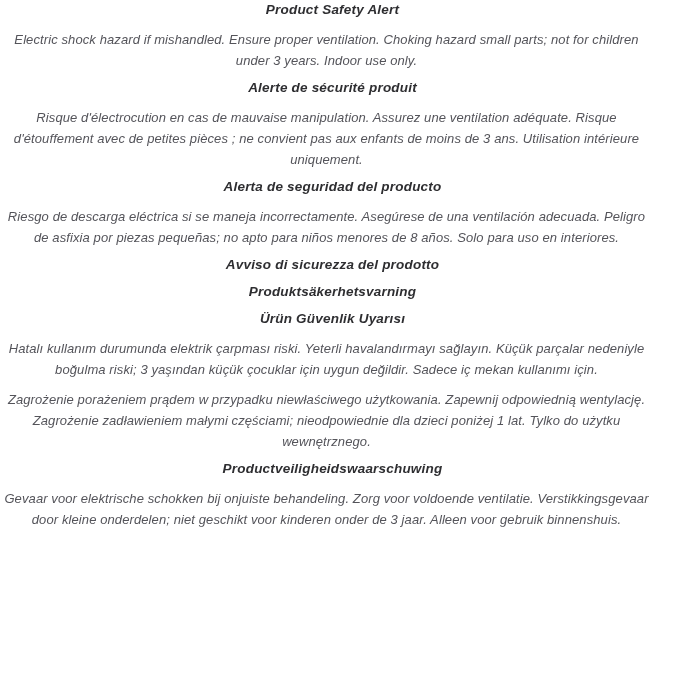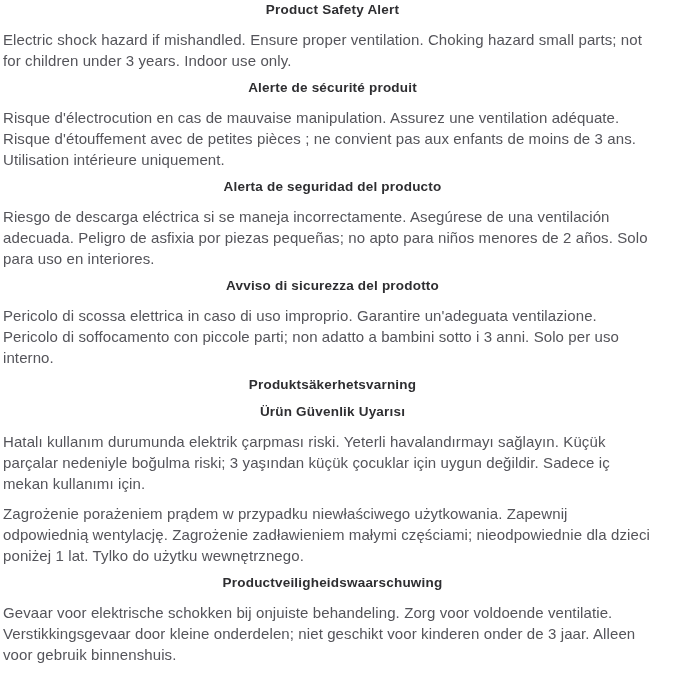--- a/index.html
+++ b/index.html
@@ -18,6 +18,7 @@
     width: 679px;
     height: 688px;
     padding: 2px 17px 0 3px;
+    font-style: italic;
   }
   .lang-block {
     margin: 0;

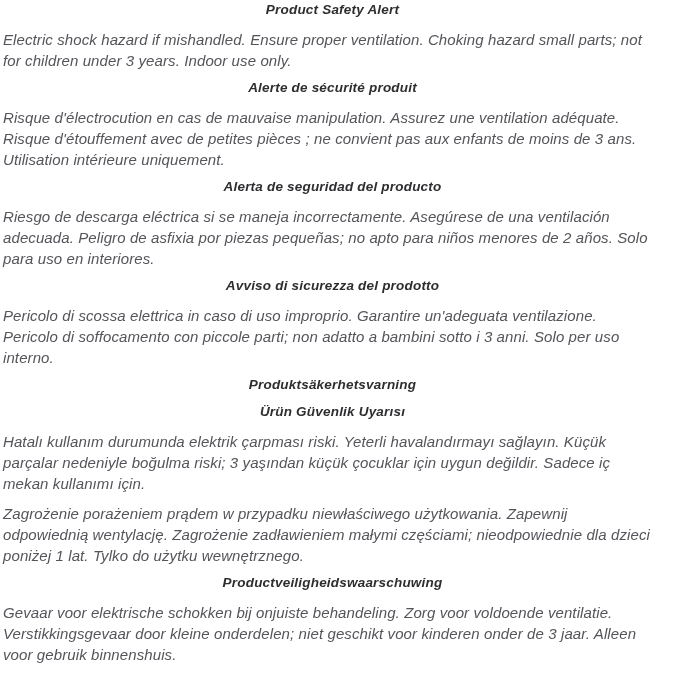--- a/index.html
+++ b/index.html
@@ -34,10 +34,11 @@
   }
   .body-text {
     margin: 0 12px 9px 0;
-    font-size: 15px;
+    font-size: 13px;
     line-height: 21px;
     font-weight: 400;
     letter-spacing: 0.1px;
+    text-align: center;
     color: var(--body-color, #54545a);
   }
 </style>

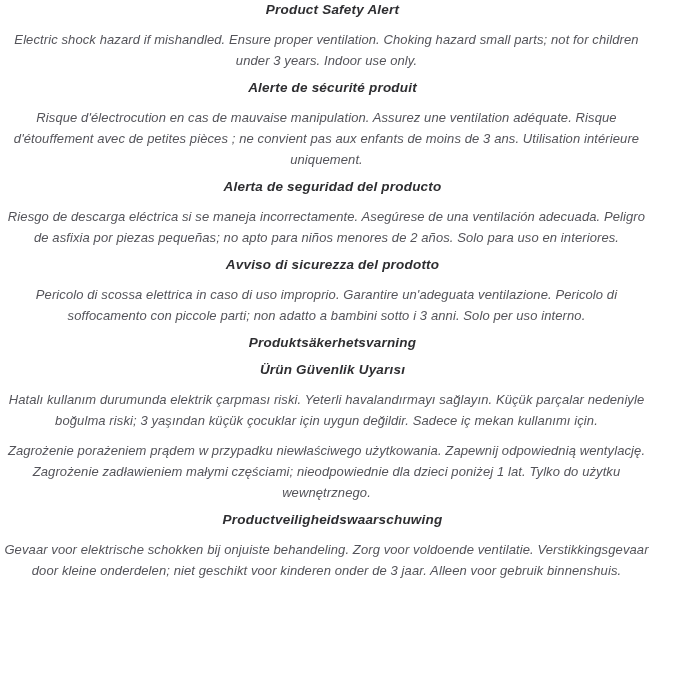--- a/index.html
+++ b/index.html
@@ -60,7 +60,7 @@
 
   <section class="lang-block" lang="es">
     <h2 class="heading">Alerta de seguridad del producto</h2>
-    <p class="body-text">Riesgo de descarga eléctrica si se maneja incorrectamente. Asegúrese de una ventilación adecuada. Peligro de asfixia por piezas pequeñas; no apto para niños menores de 2 años. Solo para uso en interiores.</p>
+    <p class="body-text">Riesgo de descarga eléctrica si se maneja incorrectamente. Asegúrese de una ventilación adecuada. Peligro de asfixia por piezas pequeñas; no apto para niños menores de 8 años. Solo para uso en interiores.</p>
   </section>
 
   <section class="lang-block" lang="it">

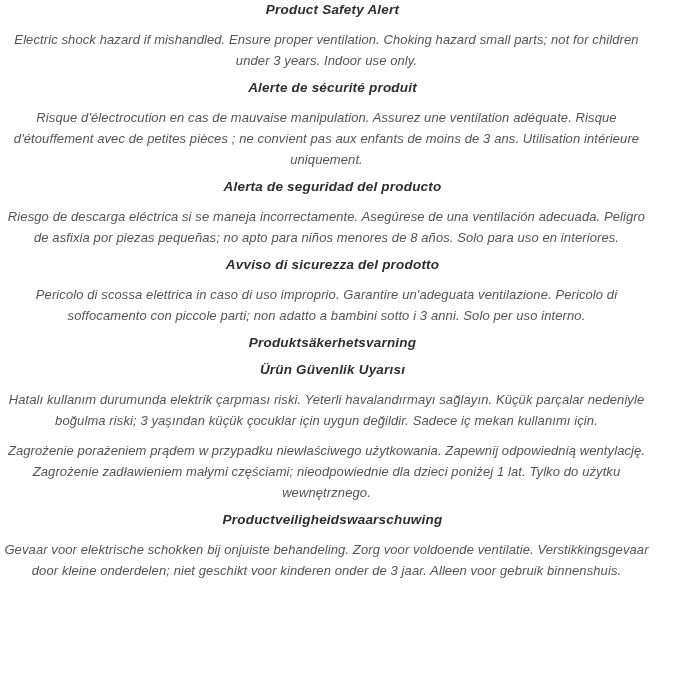--- a/index.html
+++ b/index.html
@@ -65,7 +65,6 @@
 
   <section class="lang-block" lang="it">
     <h2 class="heading">Avviso di sicurezza del prodotto</h2>
-    <p class="body-text">Pericolo di scossa elettrica in caso di uso improprio. Garantire un'adeguata ventilazione. Pericolo di soffocamento con piccole parti; non adatto a bambini sotto i 3 anni. Solo per uso interno.</p>
   </section>
 
   <section class="lang-block" lang="sv">

